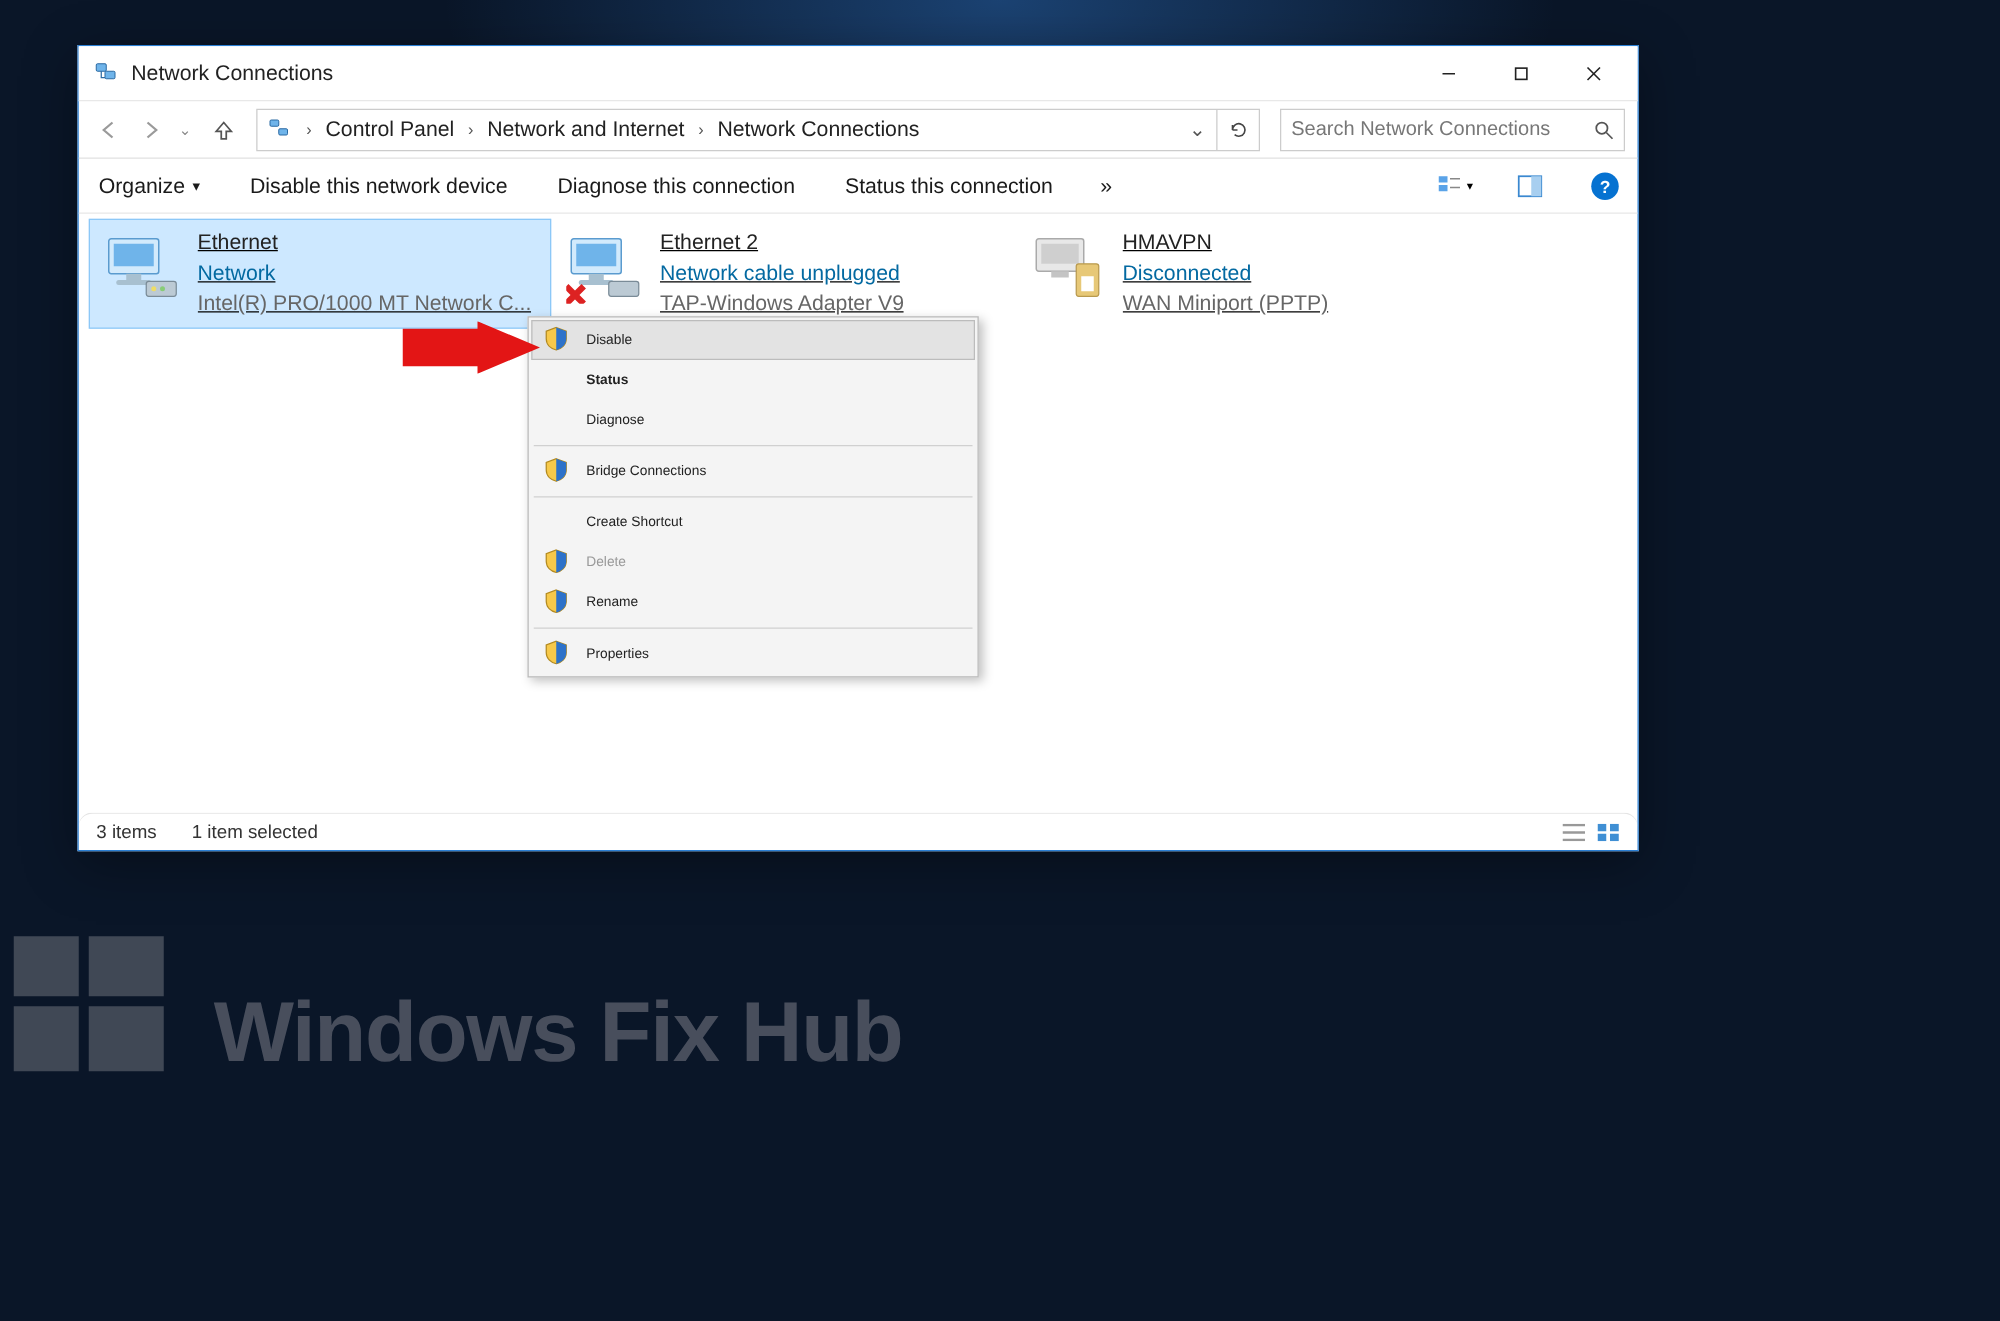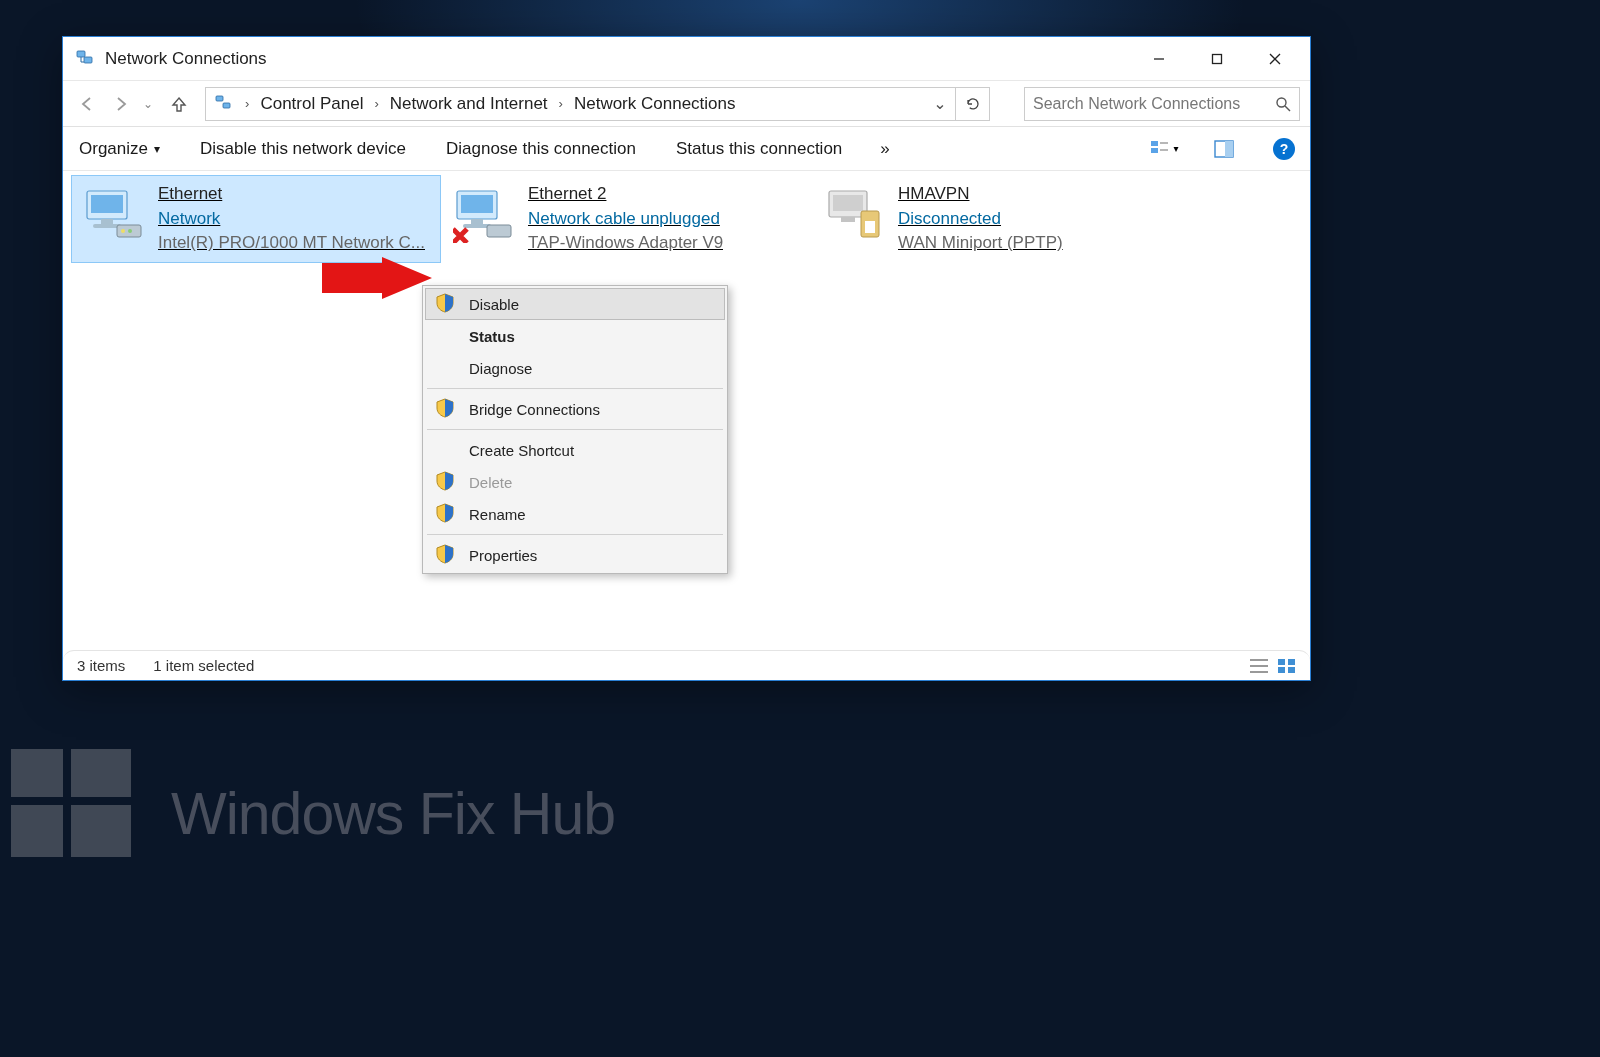--- a/index.html
+++ b/index.html
@@ -74,7 +74,7 @@
     width:276px;
     height:34px;
     border:1px solid #ccc;
-    margin-left:28px;
+    margin-left:10px;
     display:flex;
     align-items:center;
     padding:0 8px;

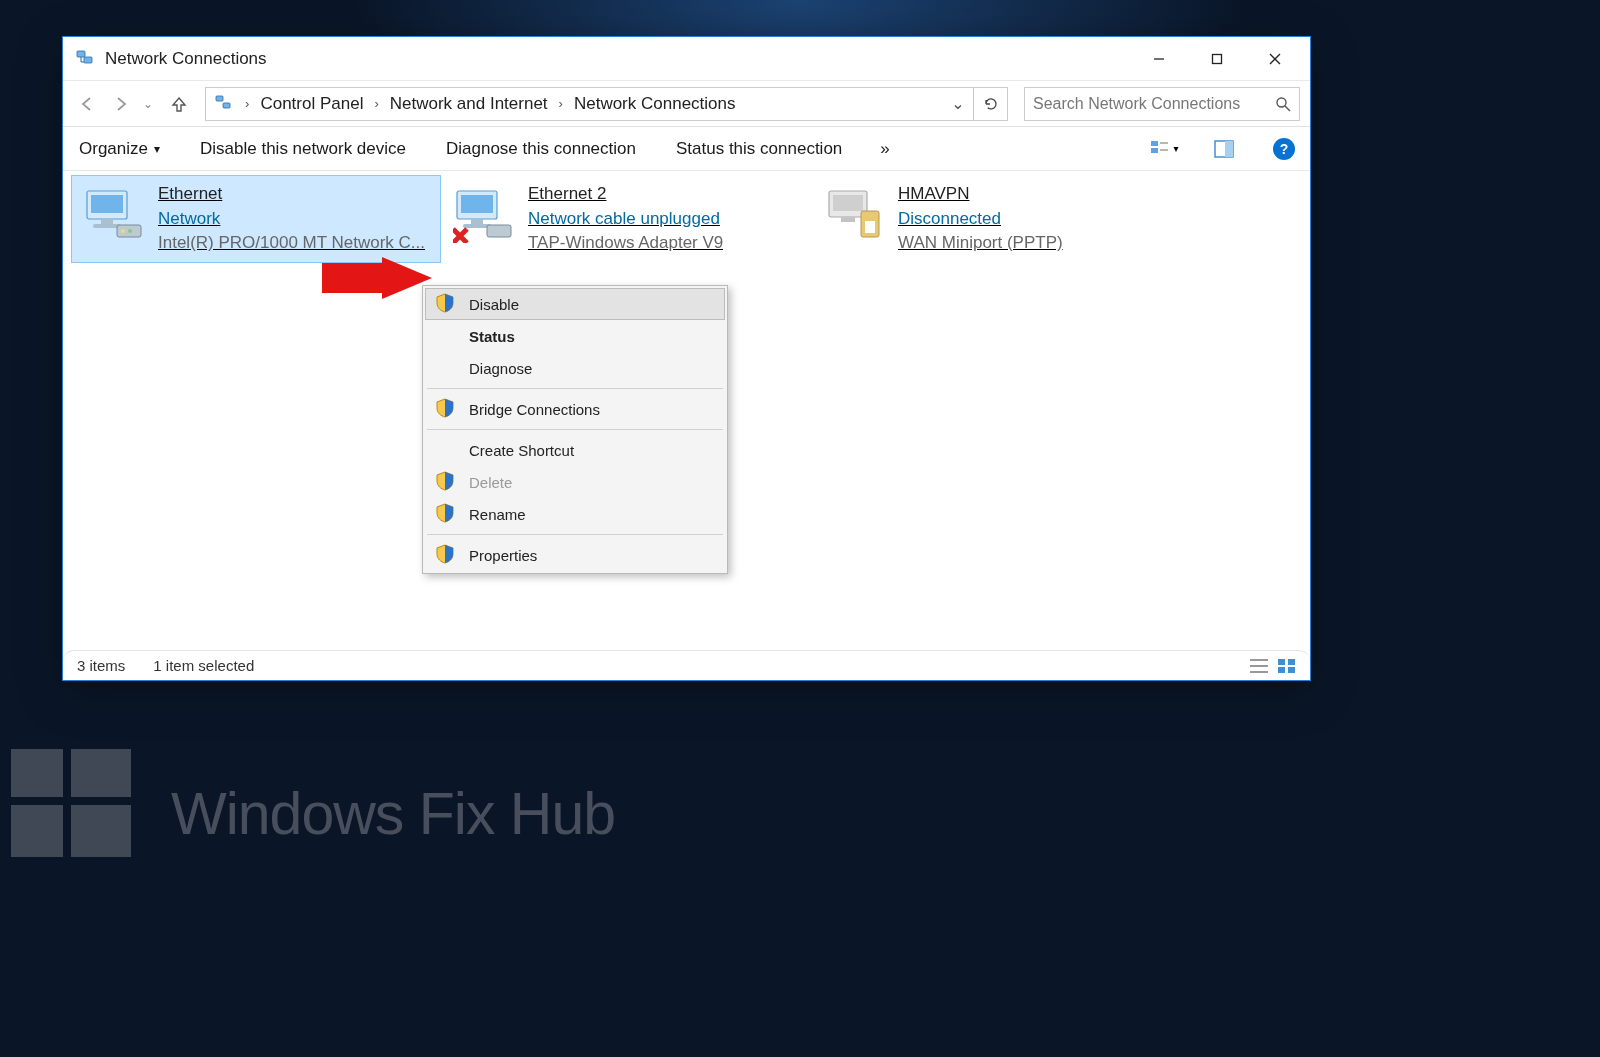--- a/index.html
+++ b/index.html
@@ -132,13 +132,12 @@
     position:absolute;
     left:422px;
     top:253px;
-    width:306px;
+    width:361px;
     background:#f4f4f4;
     border:1px solid #b9b9b9;
     box-shadow:3px 3px 8px rgba(0,0,0,0.25);
     padding:2px;
-    font-size:15px;
-    margin-top:32px;
+    font-size:11px;
   }
   .cm-item {
     display:flex;

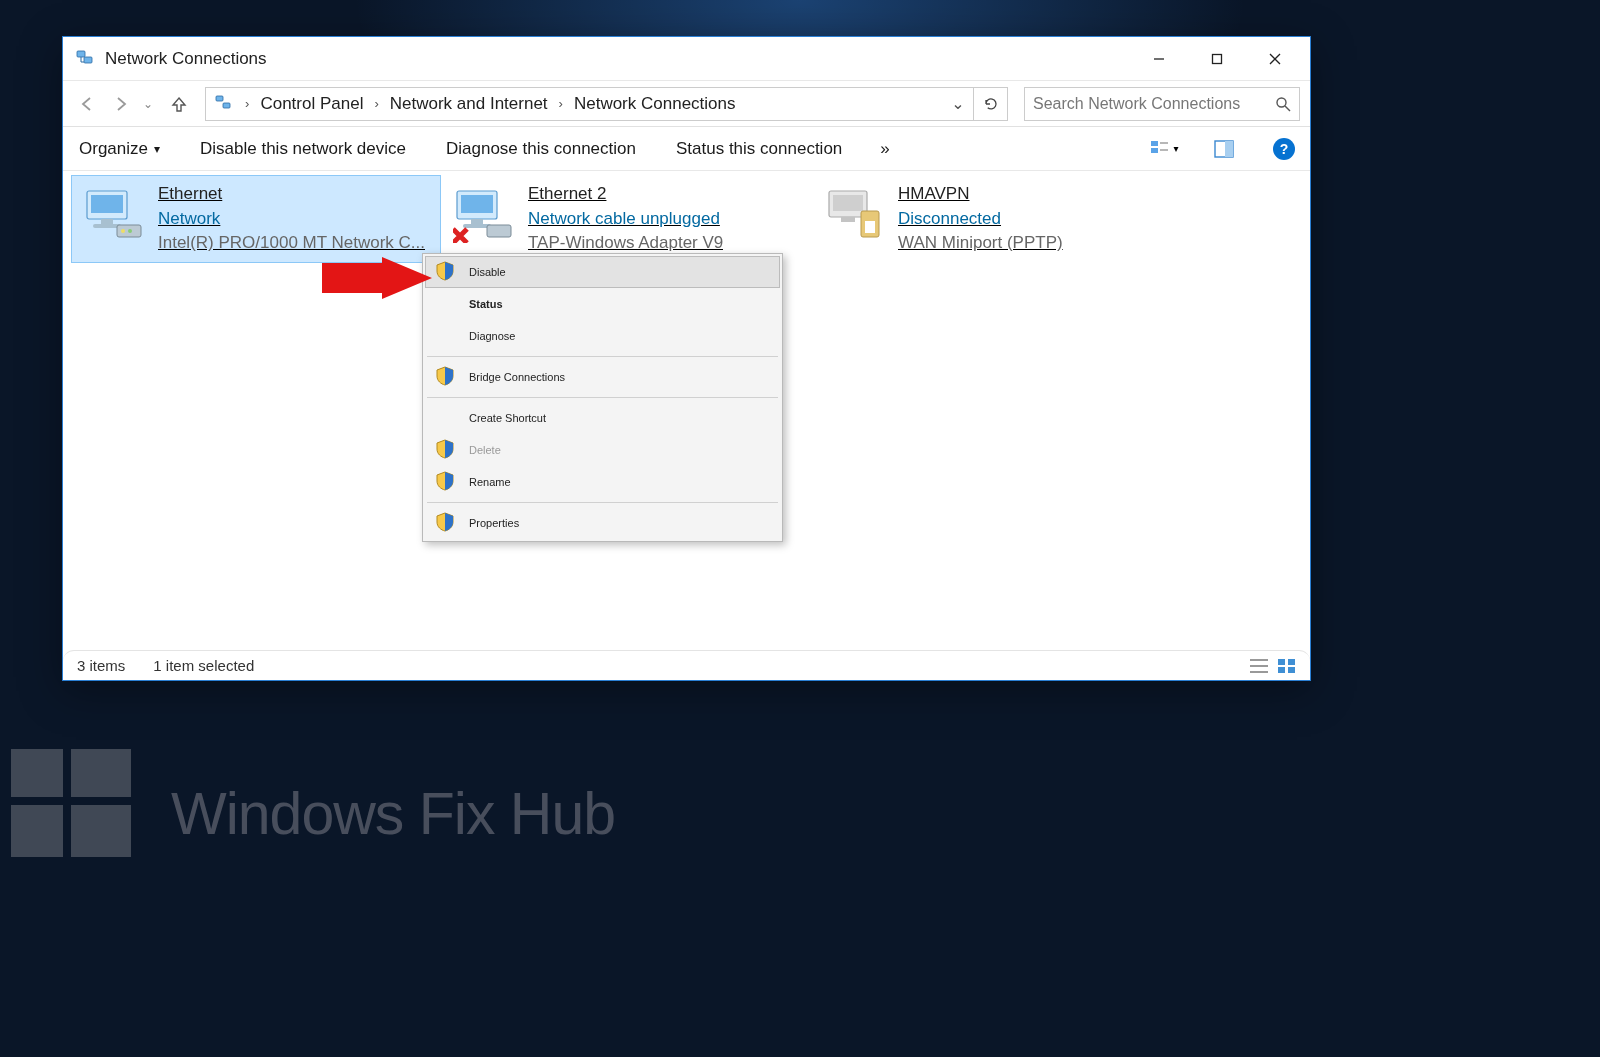--- a/index.html
+++ b/index.html
@@ -167,9 +167,9 @@
   .watermark {
     position:absolute;
     left:171px;
-    bottom:209px;
-    font-size:59px;
-    font-weight:400;
+    bottom:192px;
+    font-size:68px;
+    font-weight:700;
     color:rgba(140,140,150,0.48);
     pointer-events:none;
     letter-spacing:-1px;

